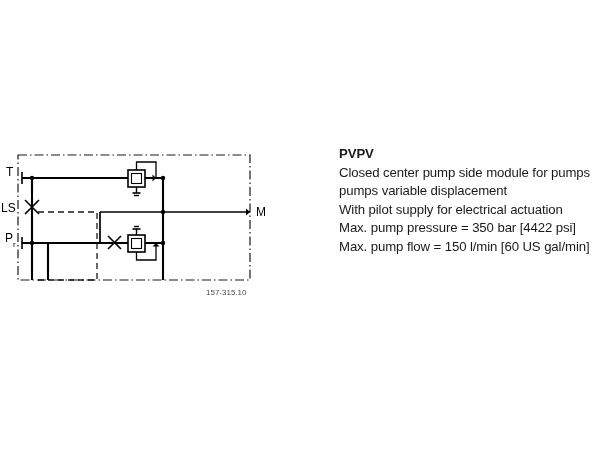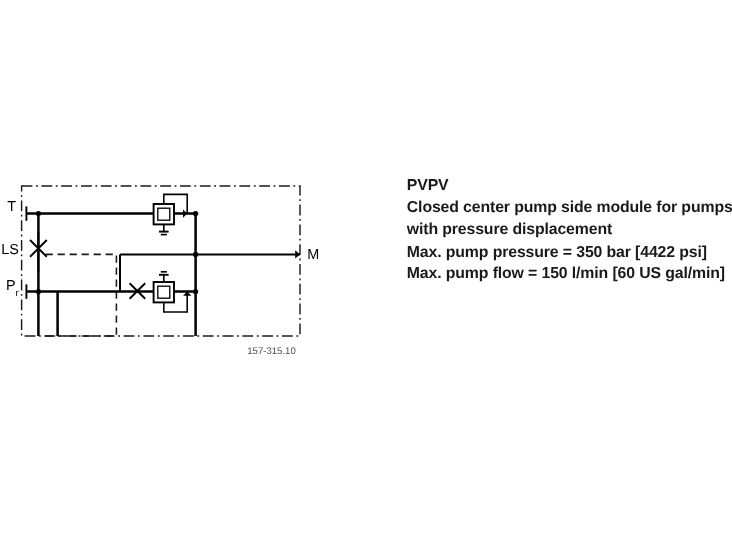--- a/index.html
+++ b/index.html
@@ -64,7 +64,7 @@
     line-height: 18.6px;
   }
   .desc-line {
-    font-weight: bold;
+    font-weight: normal;
     white-space: nowrap;
   }
 </style>

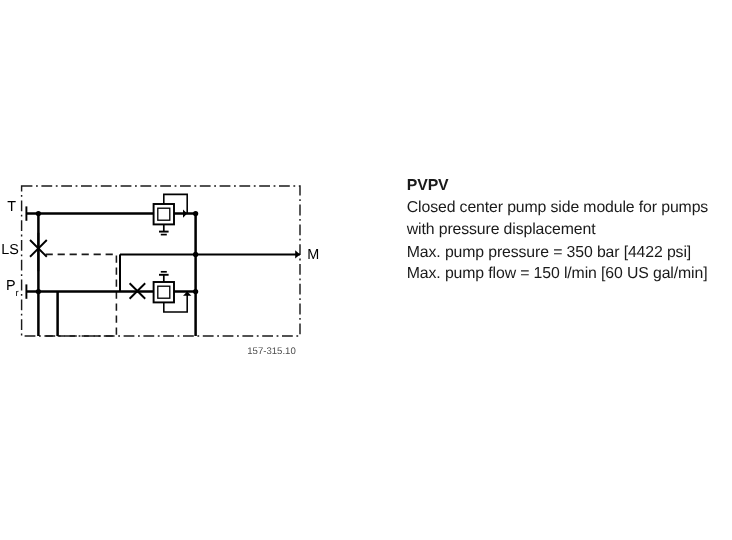--- a/index.html
+++ b/index.html
@@ -161,7 +161,7 @@
     <div class="desc-text">
       <div class="desc-title">PVPV</div>
       <div class="desc-line">Closed center pump side module for pumps</div>
-      <div class="desc-line">with pressure displacement</div>
+      <div class="desc-line">pumps variable displacement</div>
       <div class="desc-line">Max. pump pressure = 350 bar [4422 psi]</div>
       <div class="desc-line">Max. pump flow = 150 l/min [60 US gal/min]</div>
     </div>

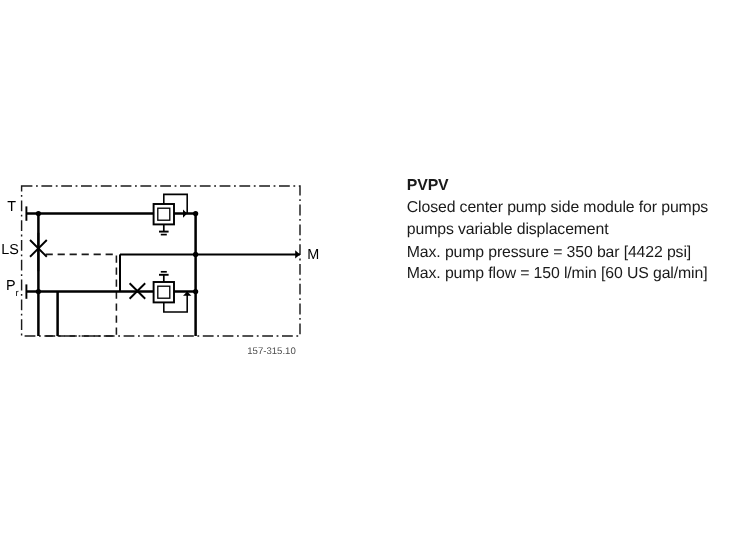--- a/index.html
+++ b/index.html
@@ -162,6 +162,7 @@
       <div class="desc-title">PVPV</div>
       <div class="desc-line">Closed center pump side module for pumps</div>
       <div class="desc-line">pumps variable displacement</div>
+      <div class="desc-line">With pilot supply for electrical actuation</div>
       <div class="desc-line">Max. pump pressure = 350 bar [4422 psi]</div>
       <div class="desc-line">Max. pump flow = 150 l/min [60 US gal/min]</div>
     </div>

